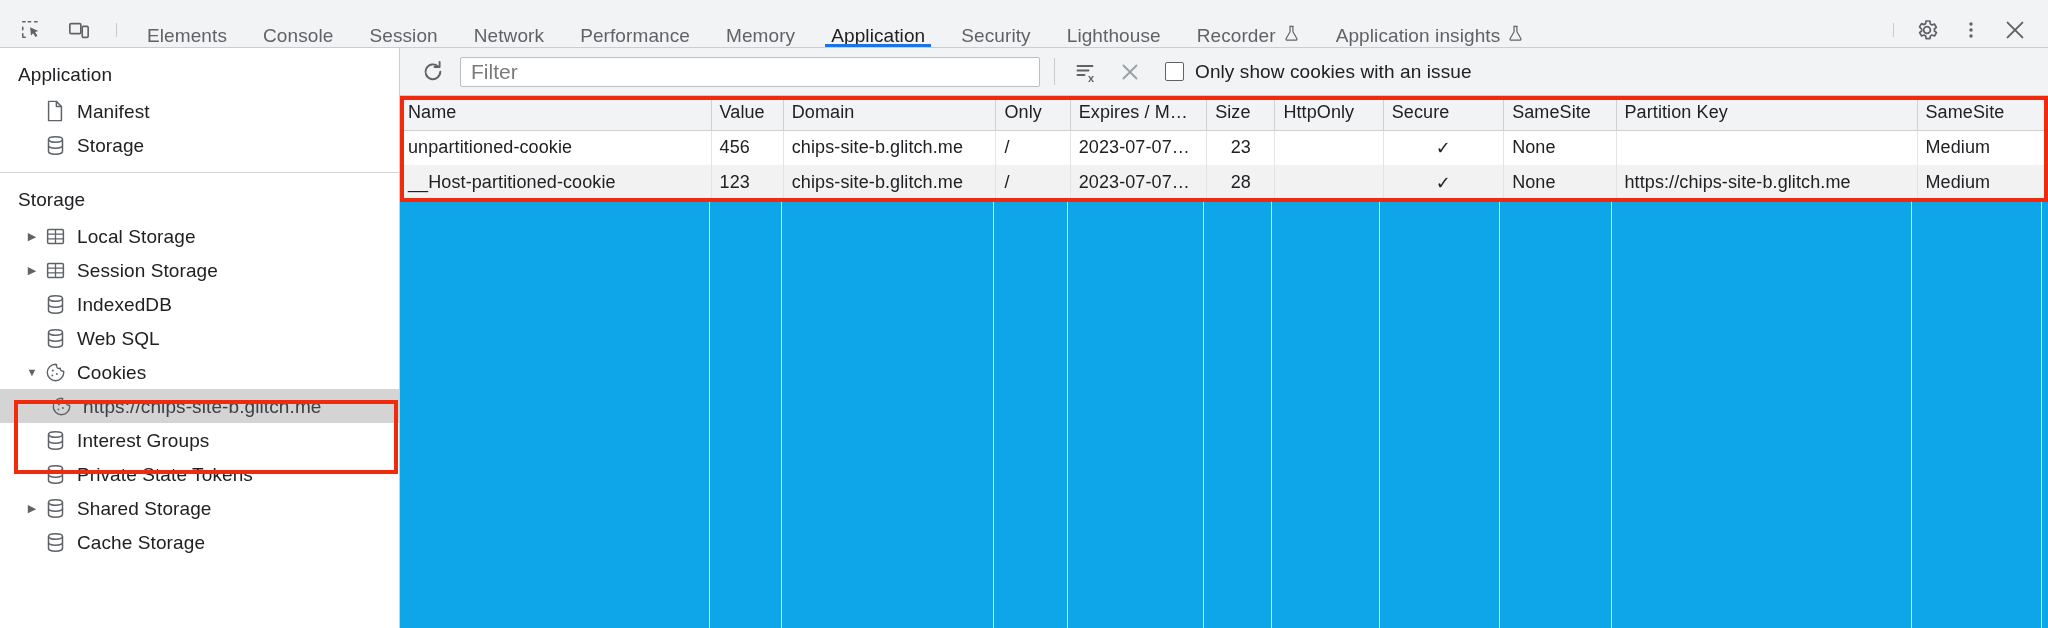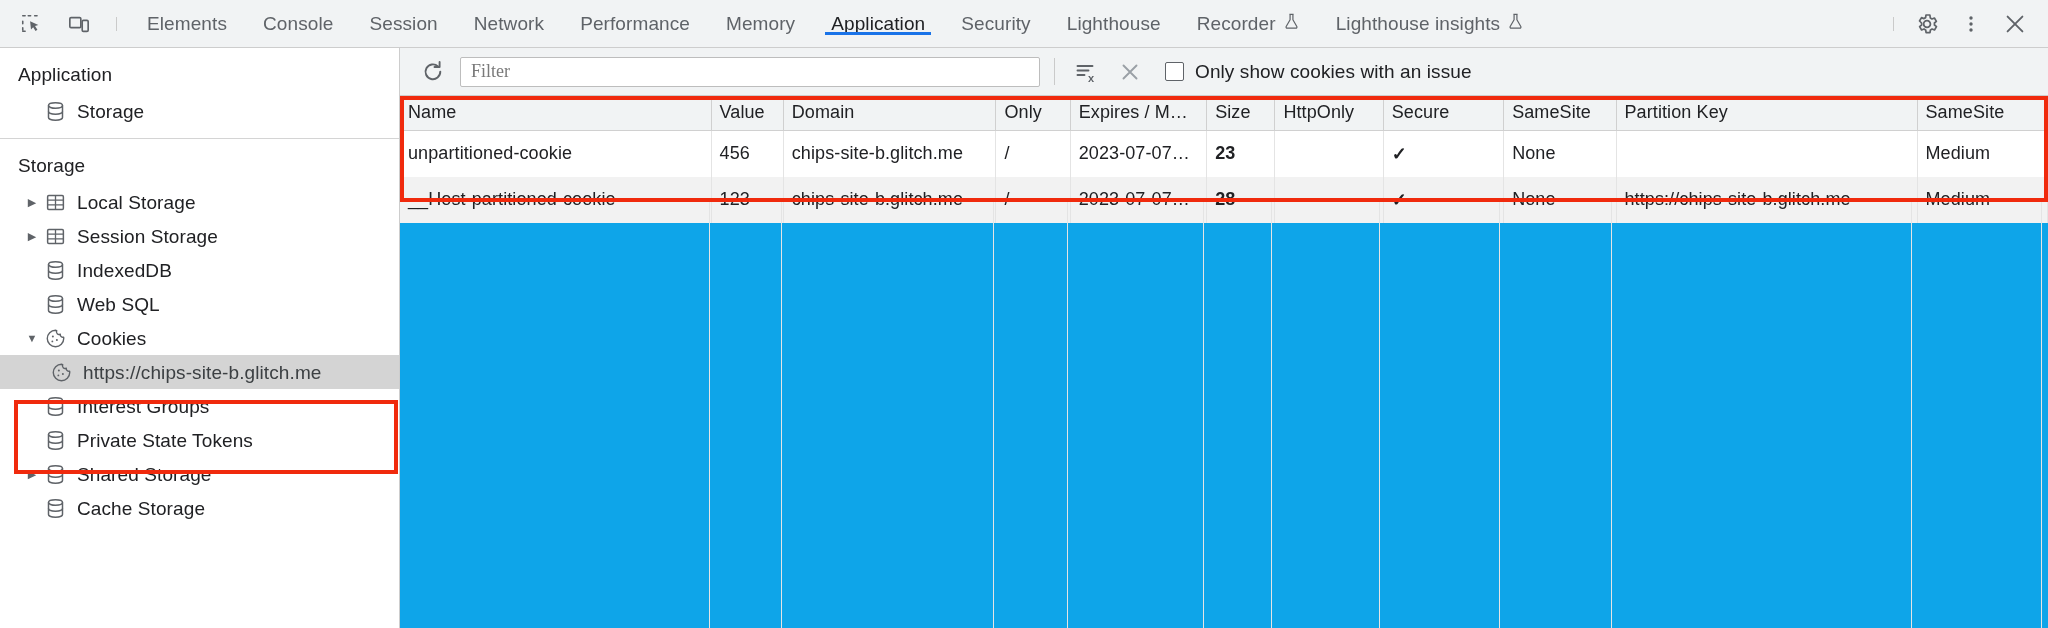--- a/index.html
+++ b/index.html
@@ -27,7 +27,7 @@
     background: #f1f3f4;
     border-bottom: 1px solid #cdcdcd;
     display: flex;
-    align-items: center;
+    align-items: flex-end;
     position: relative;
   }
 

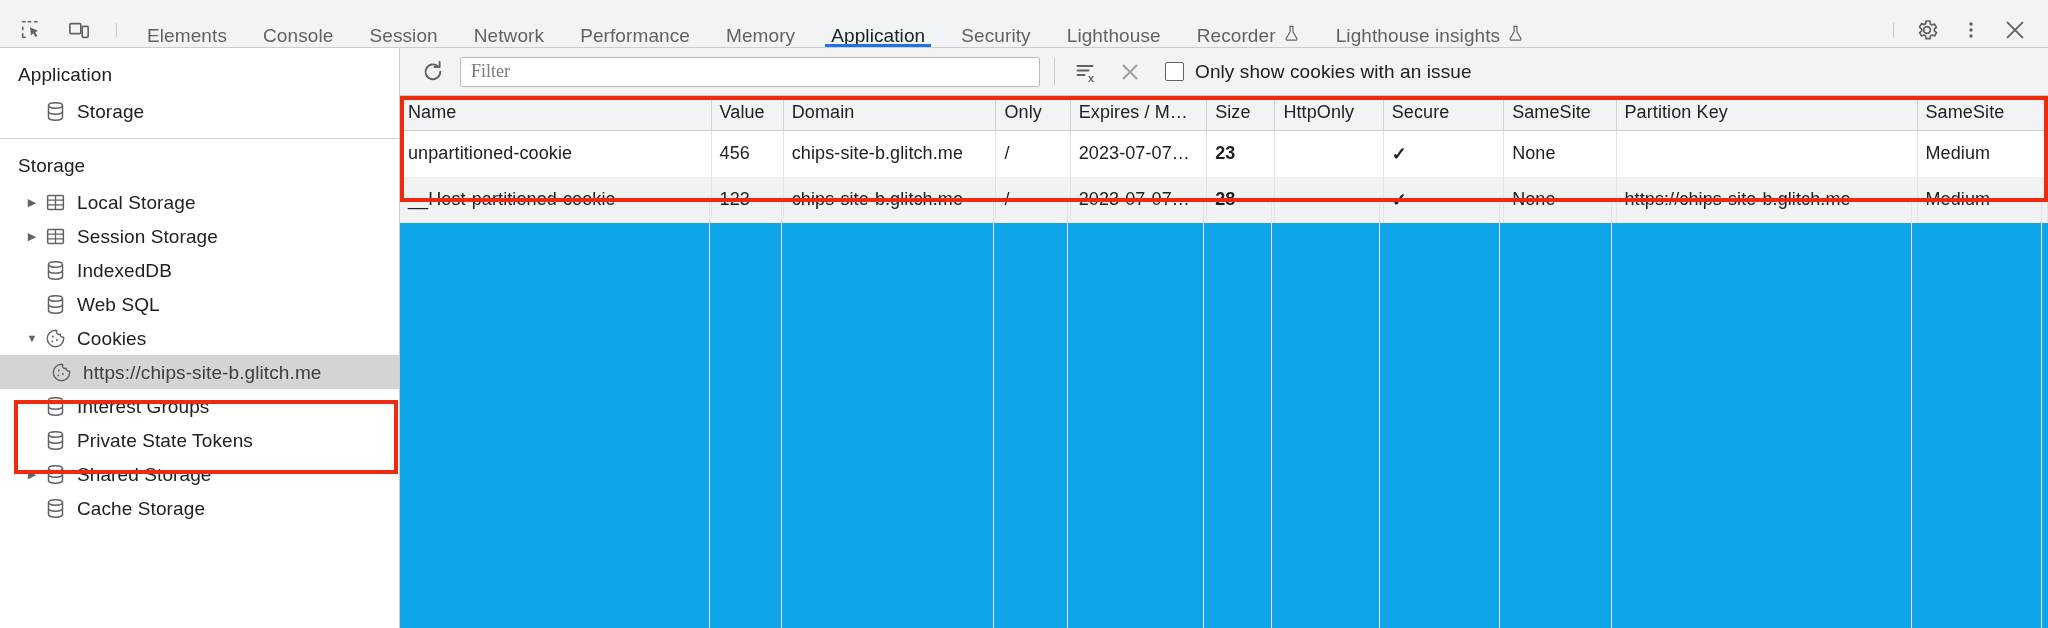--- a/index.html
+++ b/index.html
@@ -350,7 +350,7 @@
         </span>
       </div>
       <div class="tab">
-        <span>Lighthouse insights</span>
+        <span>Application insights</span>
         <span>
           <svg width="17" height="17" viewBox="0 0 24 24">
               <path d="M9 2h6M10 2v7.5L4.5 19a1.6 1.6 0 001.4 2.4h12.2A1.6 1.6 0 0019.5 19L14 9.5V2" stroke="#5f6368" stroke-width="1.7" fill="none" stroke-linejoin="round"></path>

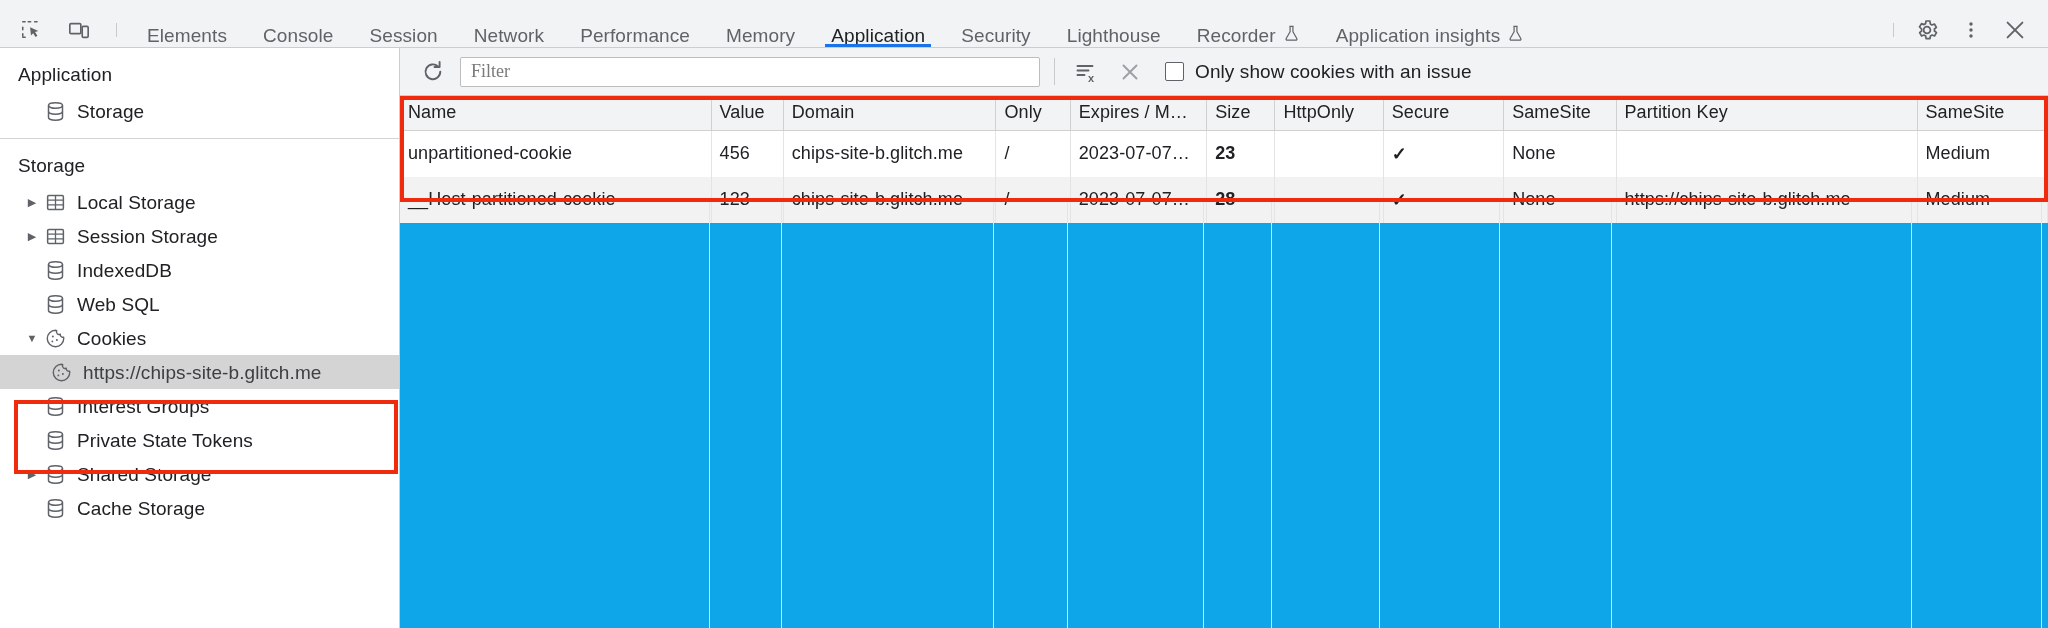--- a/index.html
+++ b/index.html
@@ -193,8 +193,8 @@
     border: 1px solid #bdbdbd;
     border-radius: 2px;
     padding: 0 10px;
-    font-size: 18px;
-    font-family: Liberation Serif, serif;
+    font-size: 21px;
+    font-family: Liberation Sans, sans-serif;
     color: #7f1d1d;
     outline: none;
   }

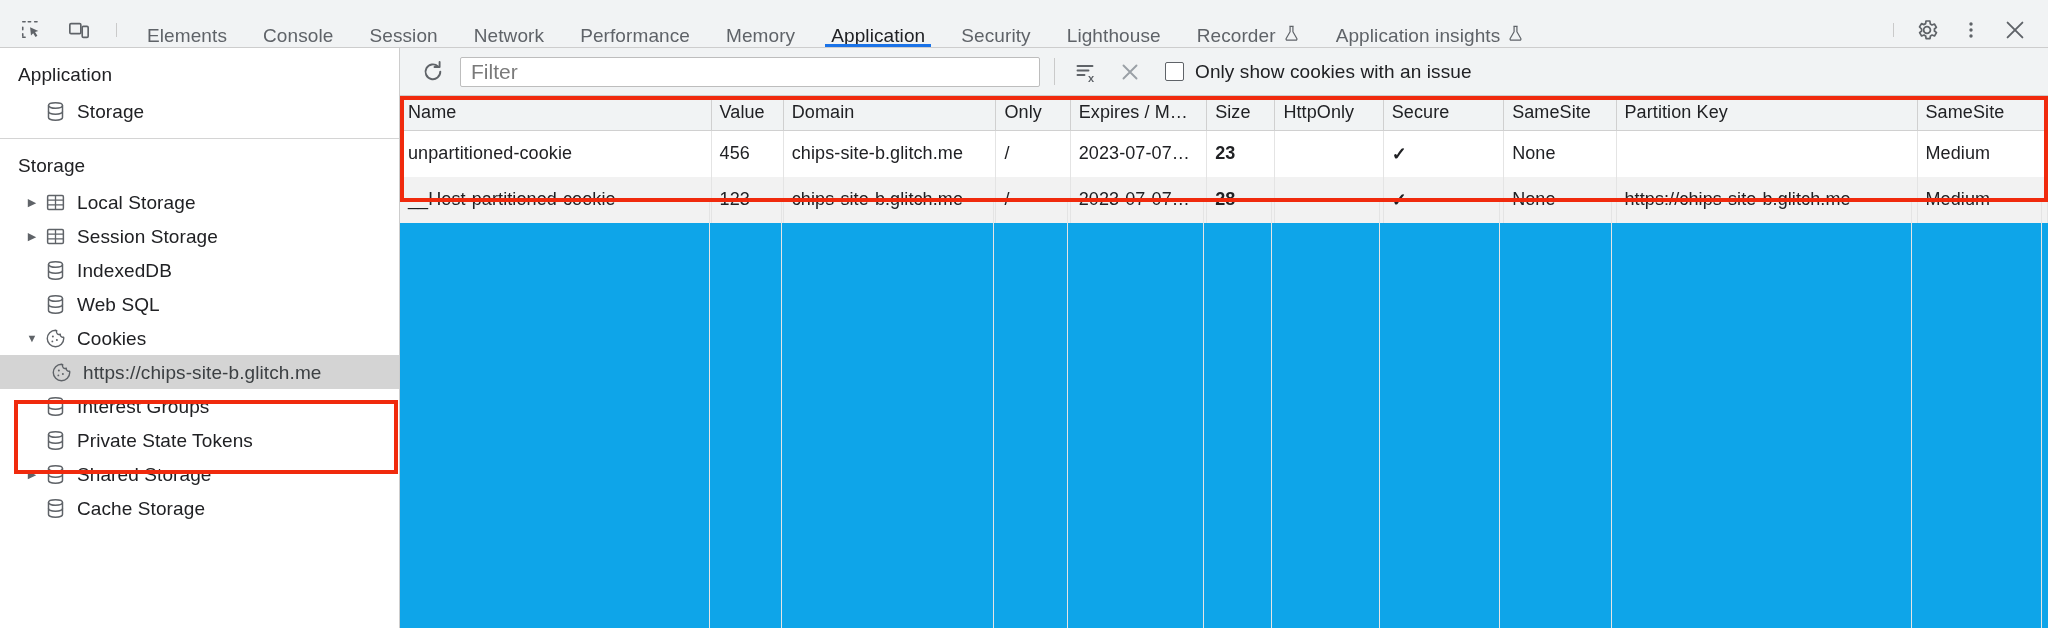--- a/index.html
+++ b/index.html
@@ -389,6 +389,16 @@
       <div class="side-section">
         <div class="side-title">Application</div>
 
+        <div class="tree-row depth-1">
+          <span class="twisty spacer">▶</span>
+          <span class="tree-icon">
+            <svg width="20" height="22" viewBox="0 0 20 24">
+                <path d="M3 1.5h8.5L17 7v15.5H3z" stroke="#5f6368" stroke-width="1.6" fill="none" stroke-linejoin="round"></path>
+                <path d="M11.5 1.5V7H17" stroke="#5f6368" stroke-width="1.6" fill="none" stroke-linejoin="round"></path>
+              </svg>
+          </span>
+          <span class="tree-label">Manifest</span>
+        </div>
 
 
         <div class="tree-row depth-1">

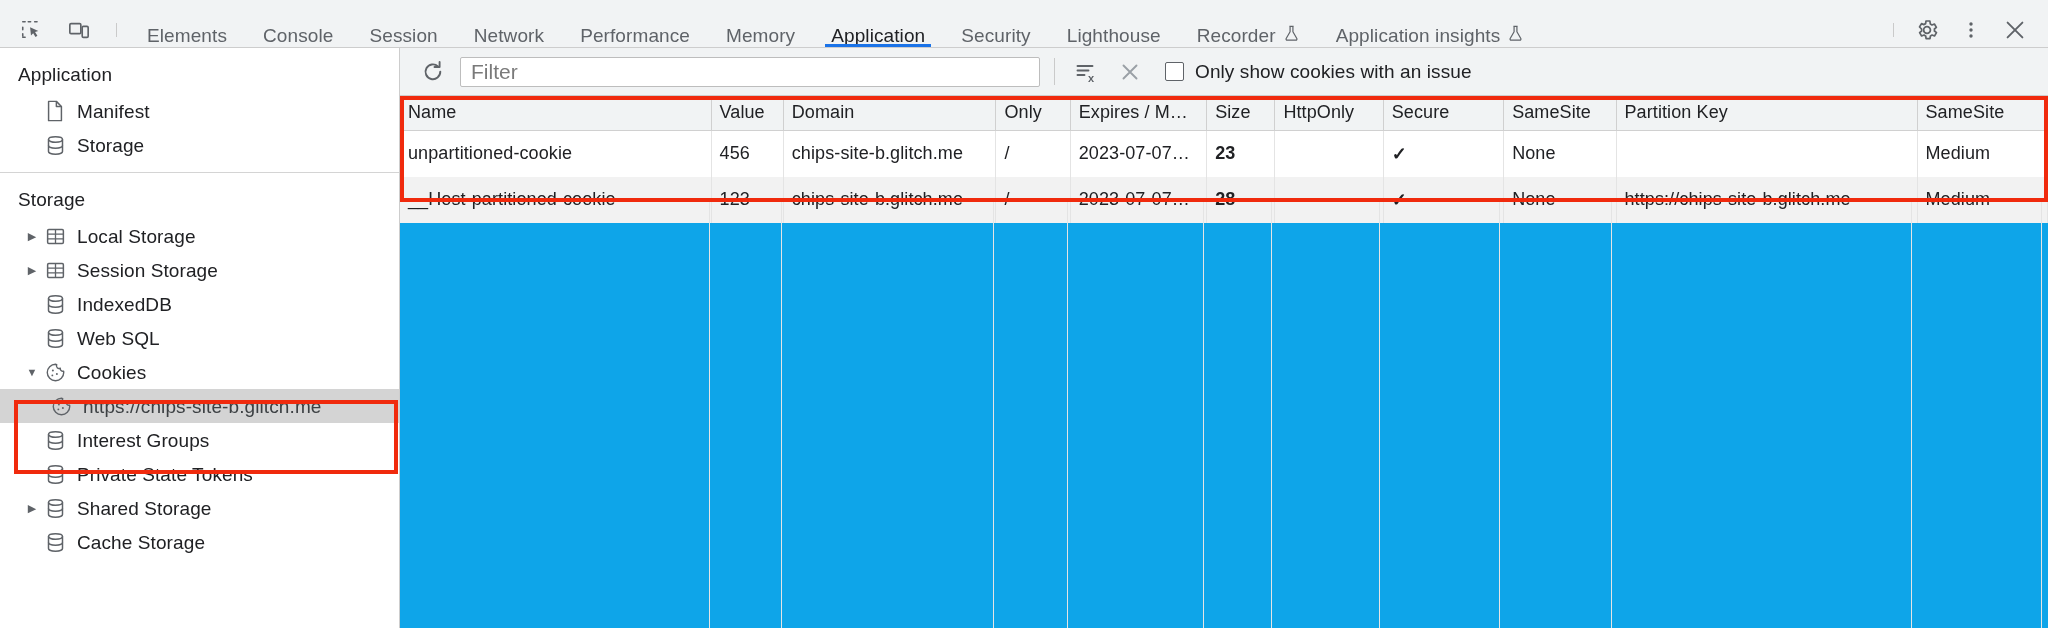--- a/index.html
+++ b/index.html
@@ -252,7 +252,7 @@
 
   table.cookies td {
     height: 35px;
-    padding: 12px 8px;
+    padding: 0 8px;
     border-right: 1px solid #e4e4e4;
     white-space: nowrap;
     overflow: hidden;

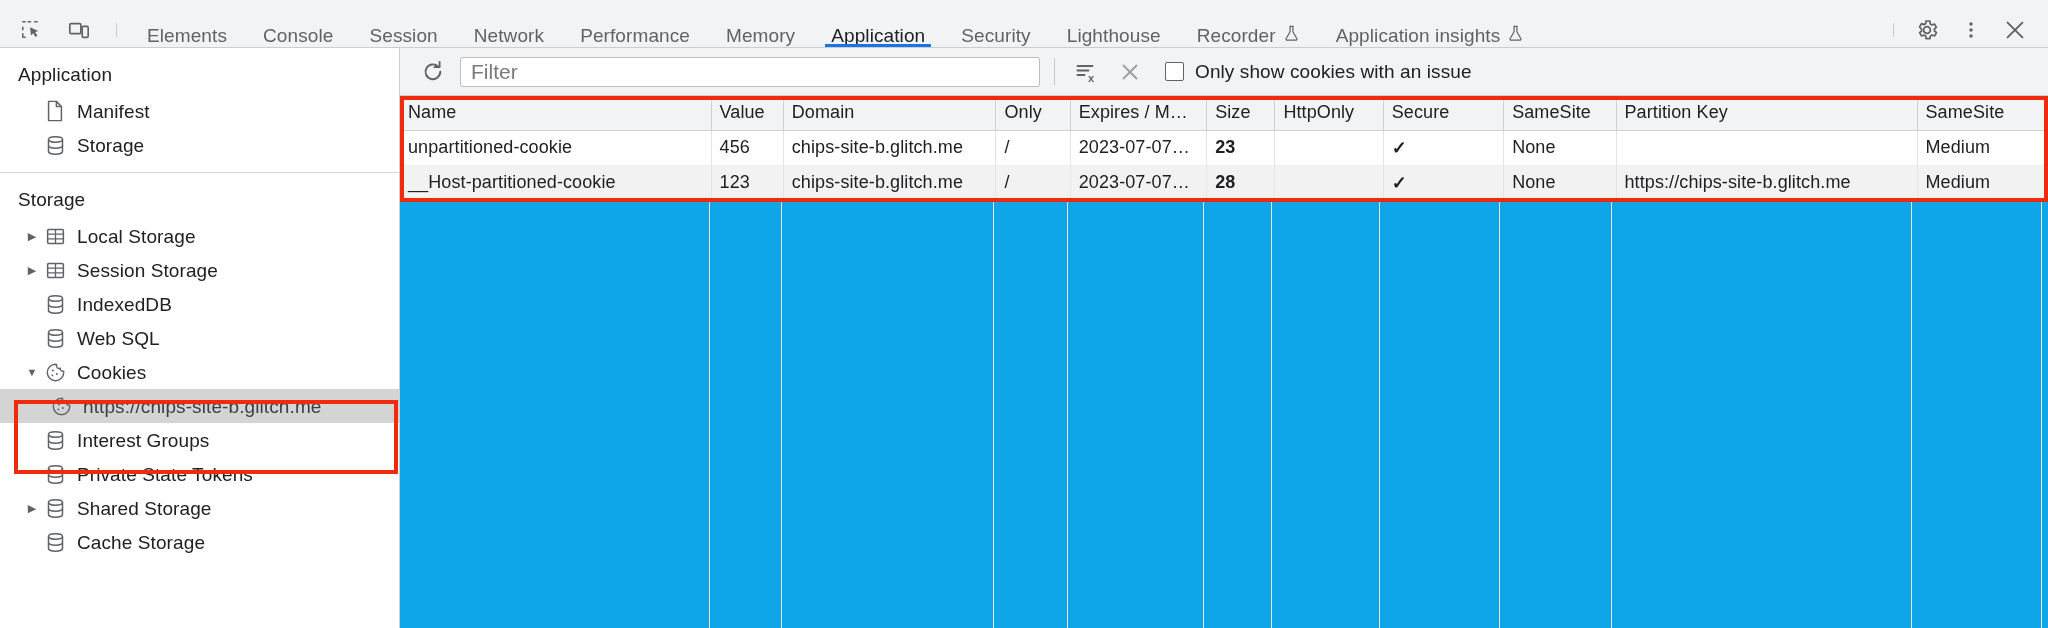--- a/index.html
+++ b/index.html
@@ -263,7 +263,7 @@
   table.cookies tr.row-even td { background: #ffffff; }
   table.cookies tr.row-odd  td { background: #f2f2f2; }
 
-  td.num { text-align: left; font-weight: bold; }
+  td.num { text-align: center; }
   td.name-cell { padding-left: 22px; }
 
   

